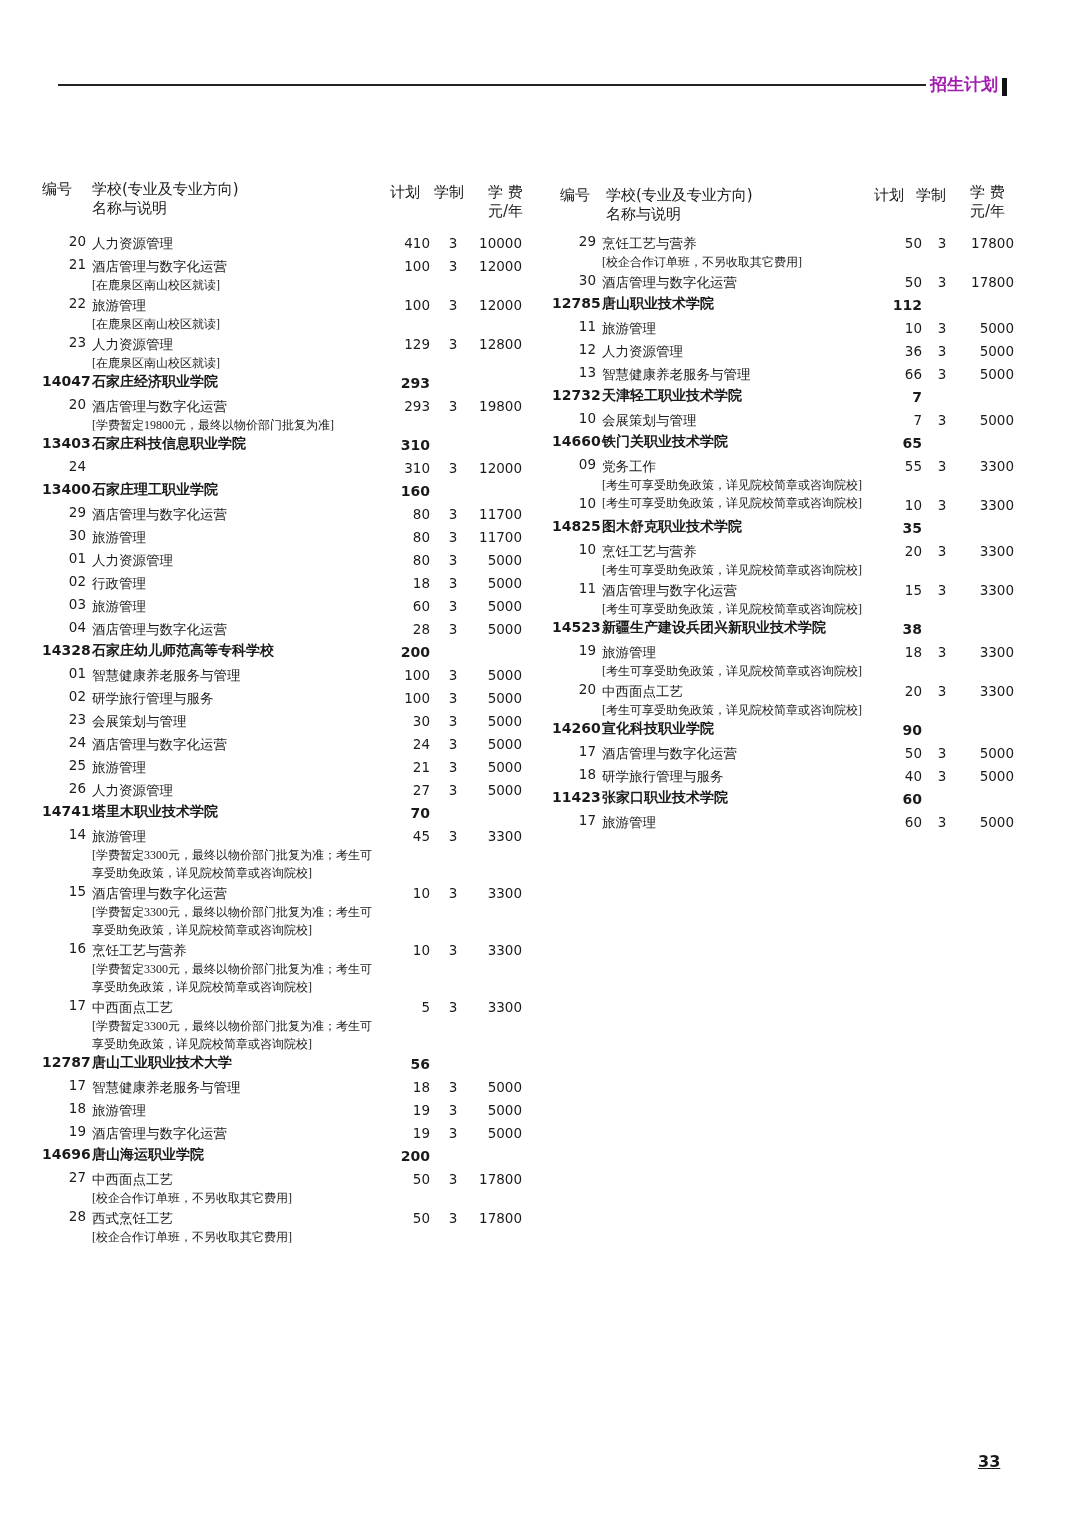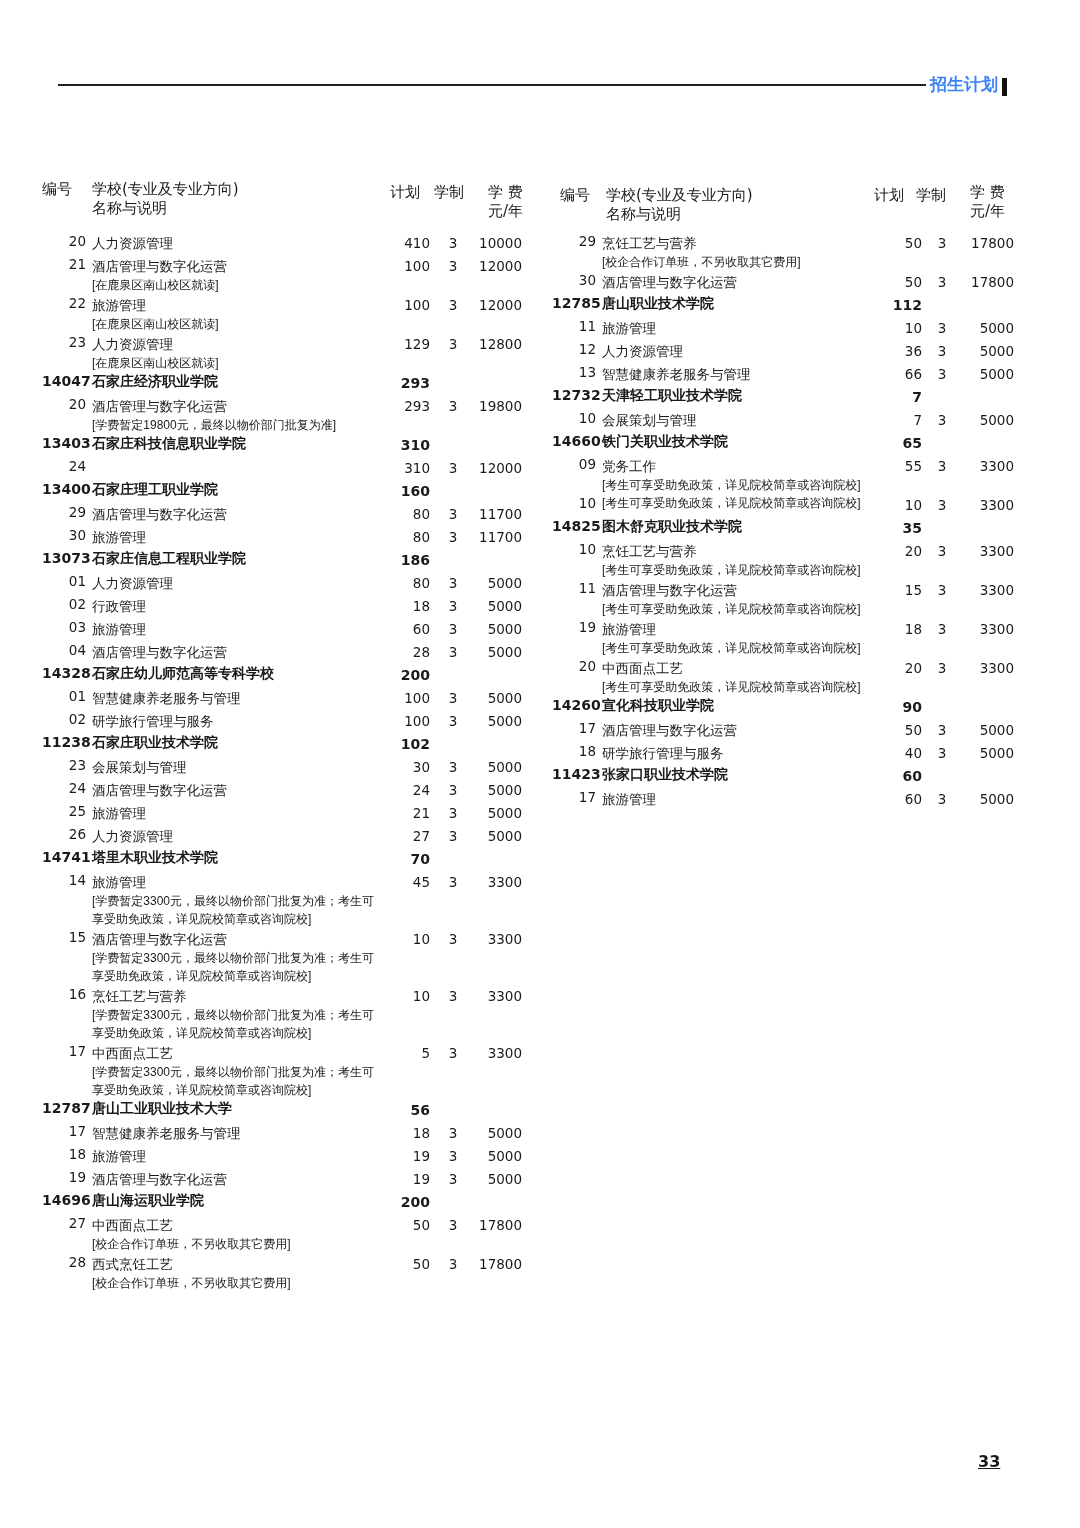--- a/index.html
+++ b/index.html
@@ -13,7 +13,7 @@
   }
   .section-title {
     position: absolute; left: 930px; top: 73px; font-size: 17px; font-weight: bold;
-    letter-spacing: 0px; color: #3b82f6;
+    letter-spacing: 0px; color: #a21caf;
   }
   .section-bar {
     position: absolute; left: 1002px; top: 78px; width: 5px; height: 18px; background: #111;

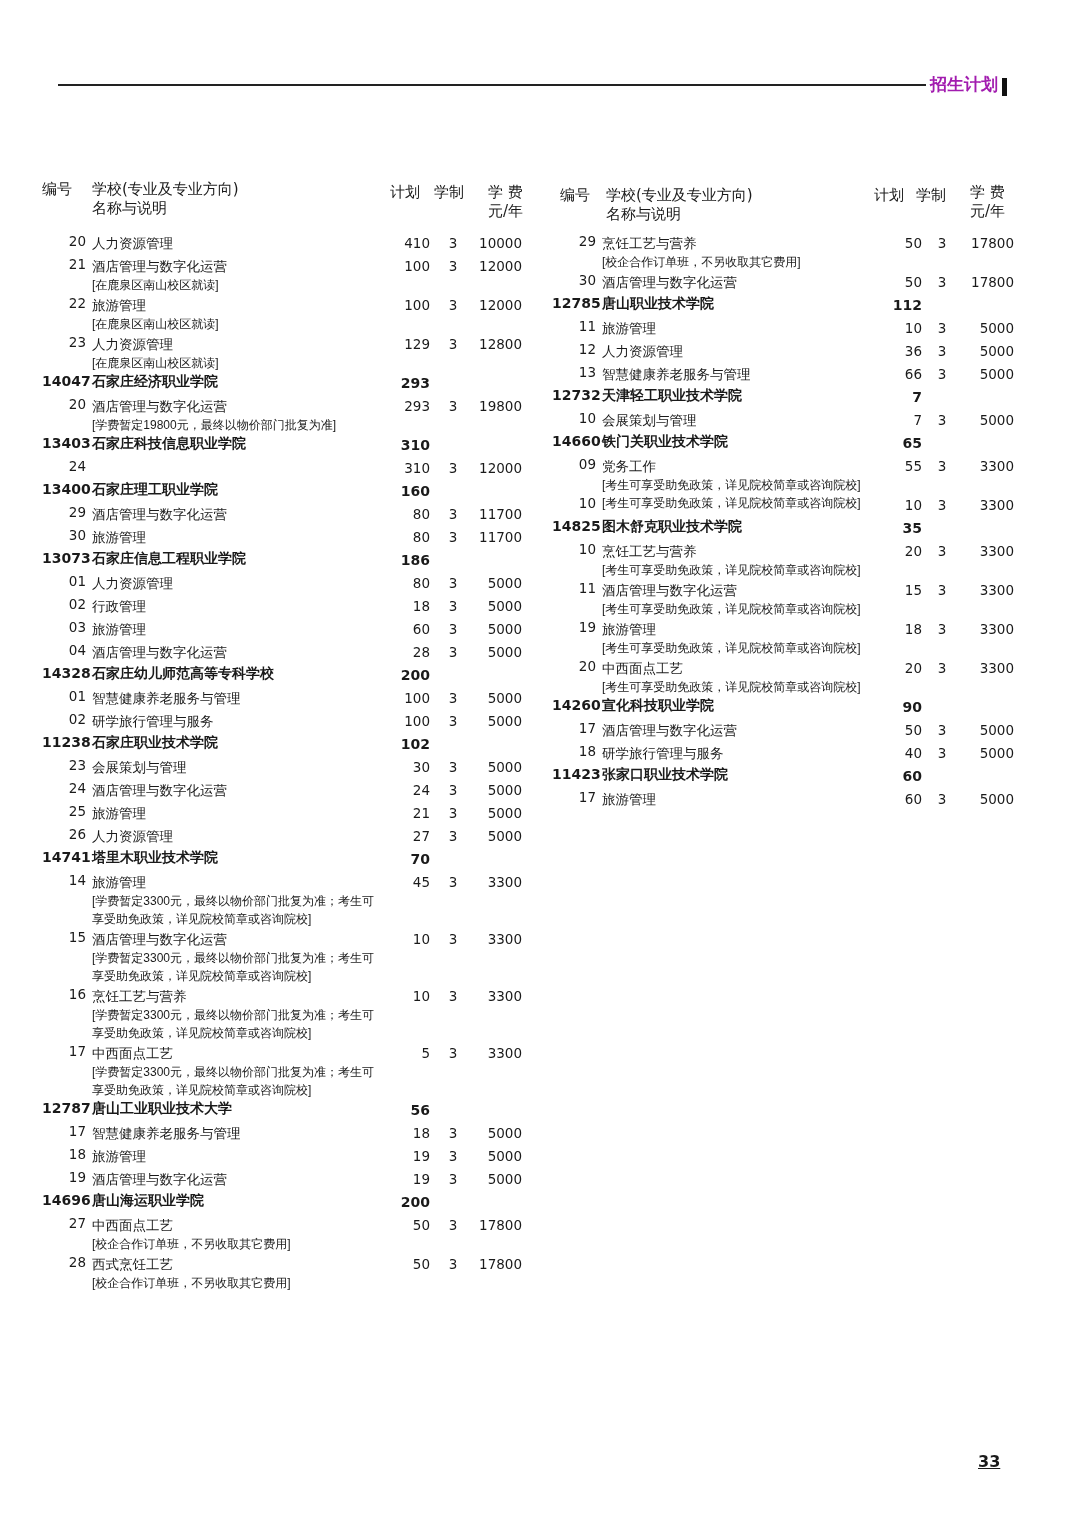--- a/index.html
+++ b/index.html
@@ -32,7 +32,7 @@
   .name-s { position: absolute; left: 50px; }
   .code-m { position: absolute; left: 0; width: 44px; text-align: right; }
   .name-m { margin-left: 50px; display: block; padding-top: 2px; }
-  .note { display: block; margin-left: 50px; font-size: 12px; line-height: 18px; width: 285px; font-family: Liberation Sans, sans-serif; }
+  .note { display: block; margin-left: 50px; font-size: 12px; line-height: 18px; width: 285px; font-family: Liberation Serif, serif; }
   .plan { position: absolute; top: 2px; text-align: right; width: 40px; }
   .years { position: absolute; top: 2px; text-align: center; width: 20px; }
   .fee { position: absolute; top: 2px; text-align: right; width: 56px; }

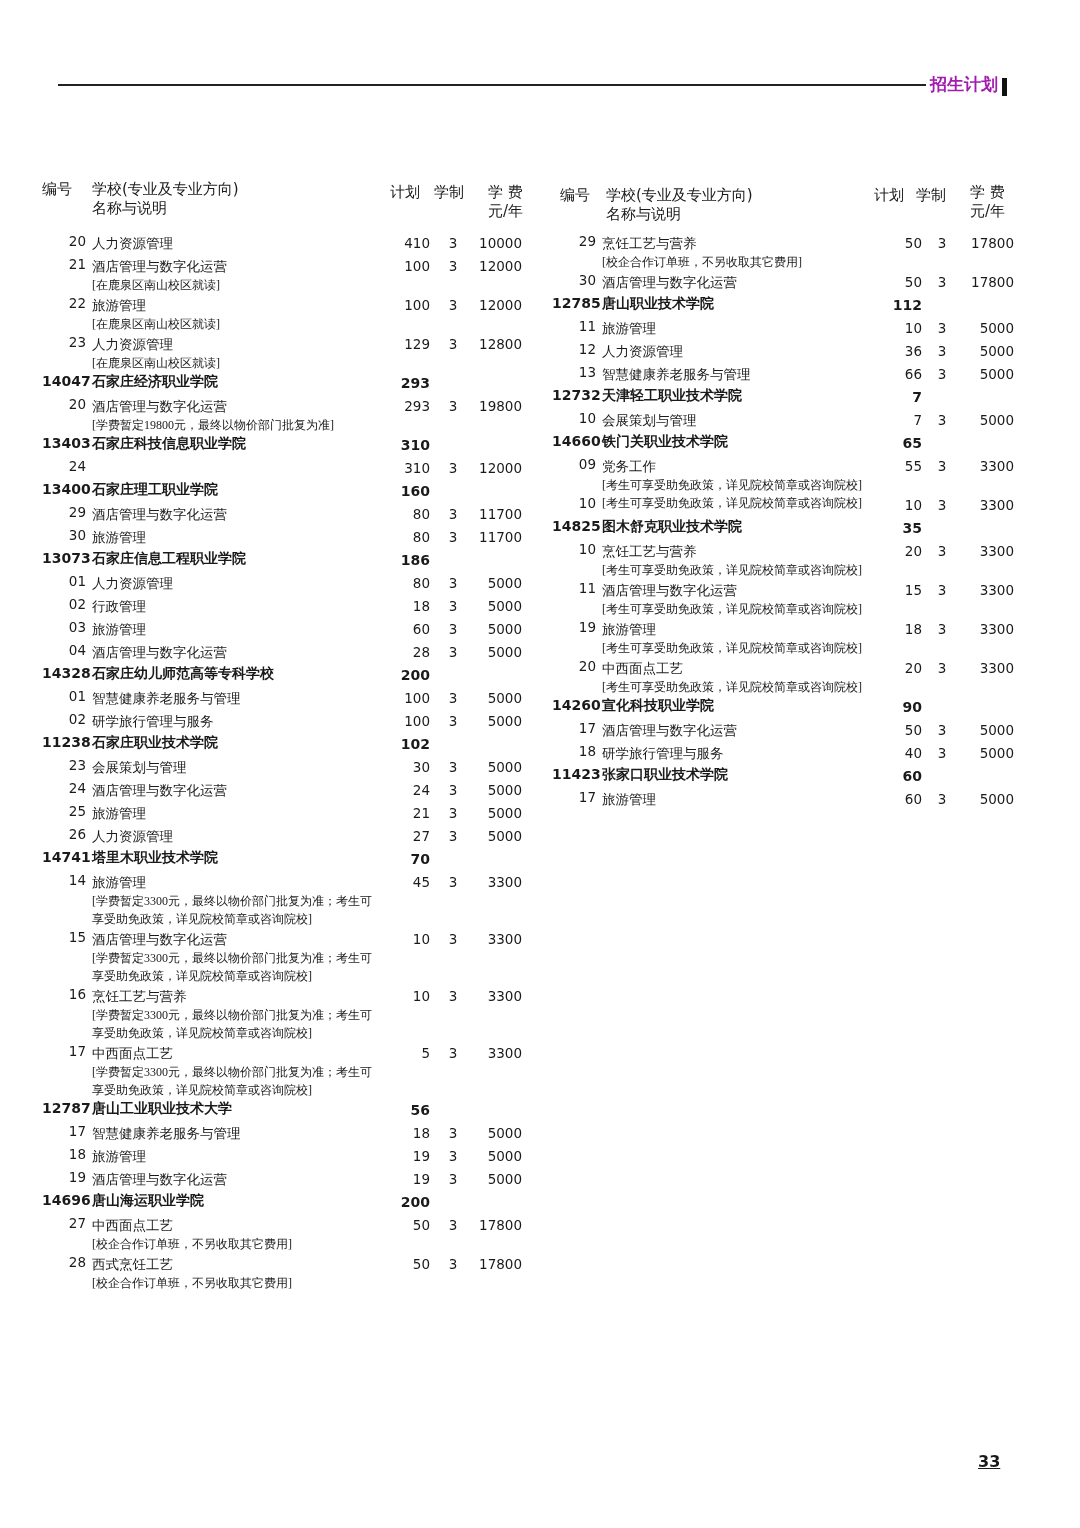--- a/index.html
+++ b/index.html
@@ -137,11 +137,6 @@
         <span class="years">3</span>
         <span class="fee">11700</span>
       </div>
-      <div class="row school">
-        <span class="code-s">13073</span>
-        <span class="name-s">石家庄信息工程职业学院</span>
-        <span class="plan">186</span>
-      </div>
       <div class="row major">
         <span class="code-m">01</span>
         <span class="name-m">人力资源管理</span>

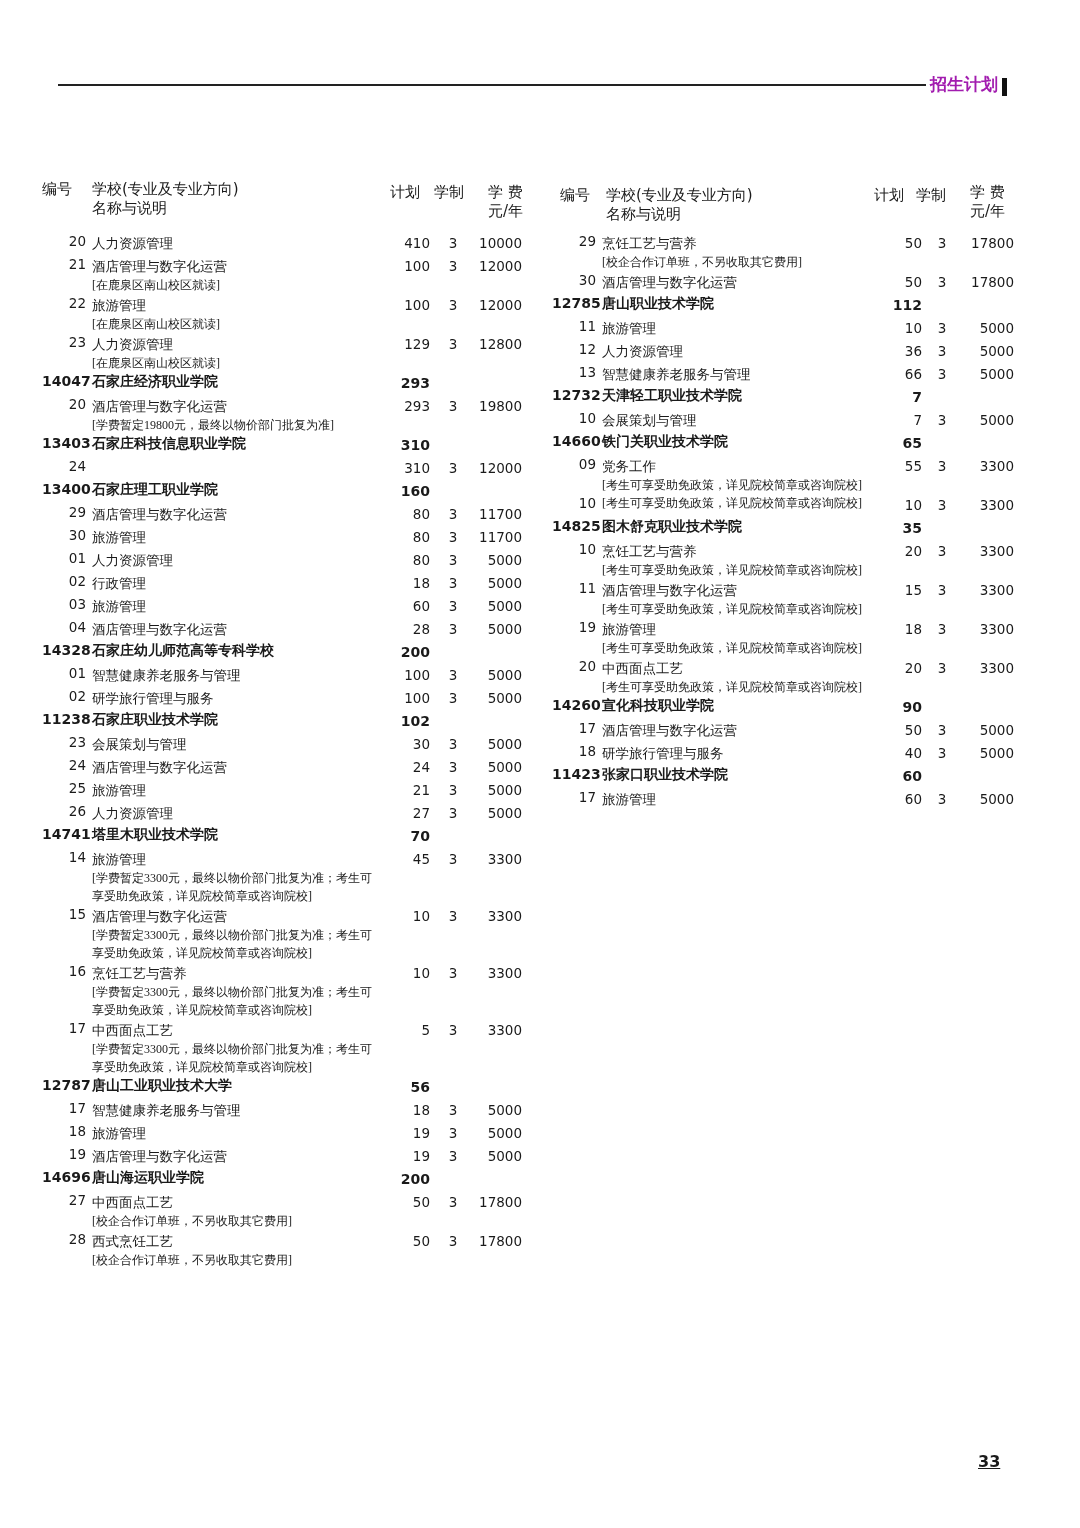--- a/index.html
+++ b/index.html
@@ -409,6 +409,11 @@
         <span class="years">3</span>
         <span class="fee">3300</span>
       </div>
+      <div class="row school">
+        <span class="code-s">14523</span>
+        <span class="name-s">新疆生产建设兵团兴新职业技术学院</span>
+        <span class="plan">38</span>
+      </div>
       <div class="row major">
         <span class="code-m">19</span>
         <span class="name-m">旅游管理</span>

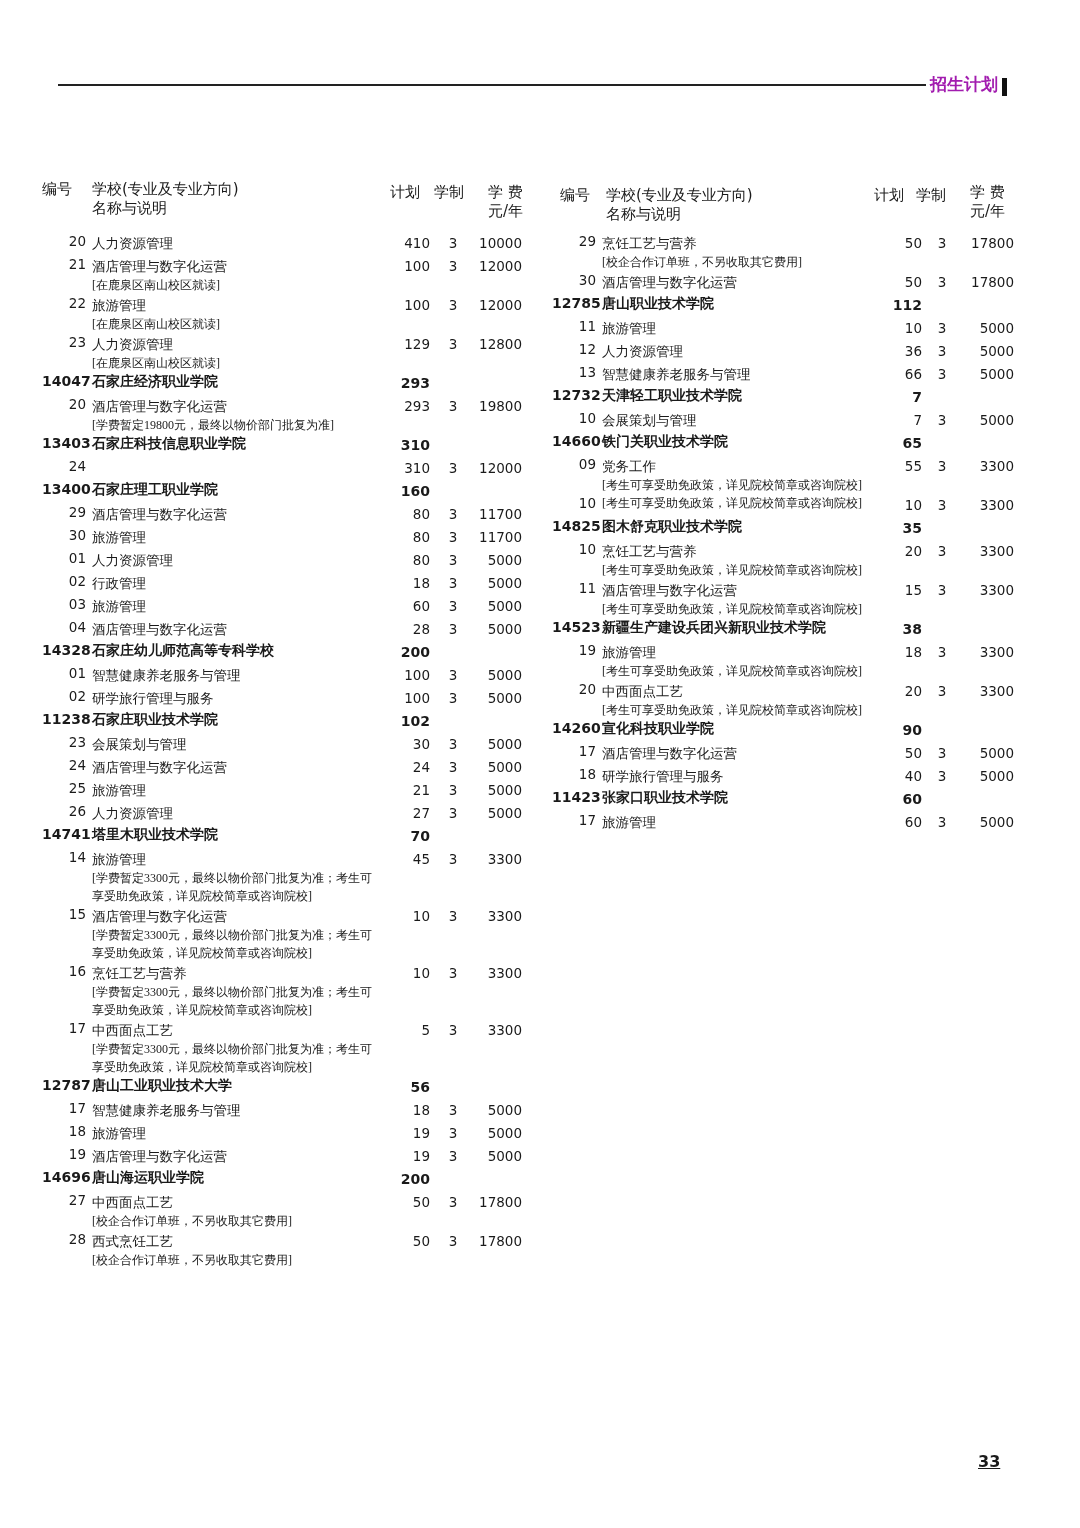--- a/index.html
+++ b/index.html
@@ -184,11 +184,6 @@
         <span class="years">3</span>
         <span class="fee">5000</span>
       </div>
-      <div class="row school">
-        <span class="code-s">11238</span>
-        <span class="name-s">石家庄职业技术学院</span>
-        <span class="plan">102</span>
-      </div>
       <div class="row major">
         <span class="code-m">23</span>
         <span class="name-m">会展策划与管理</span>

